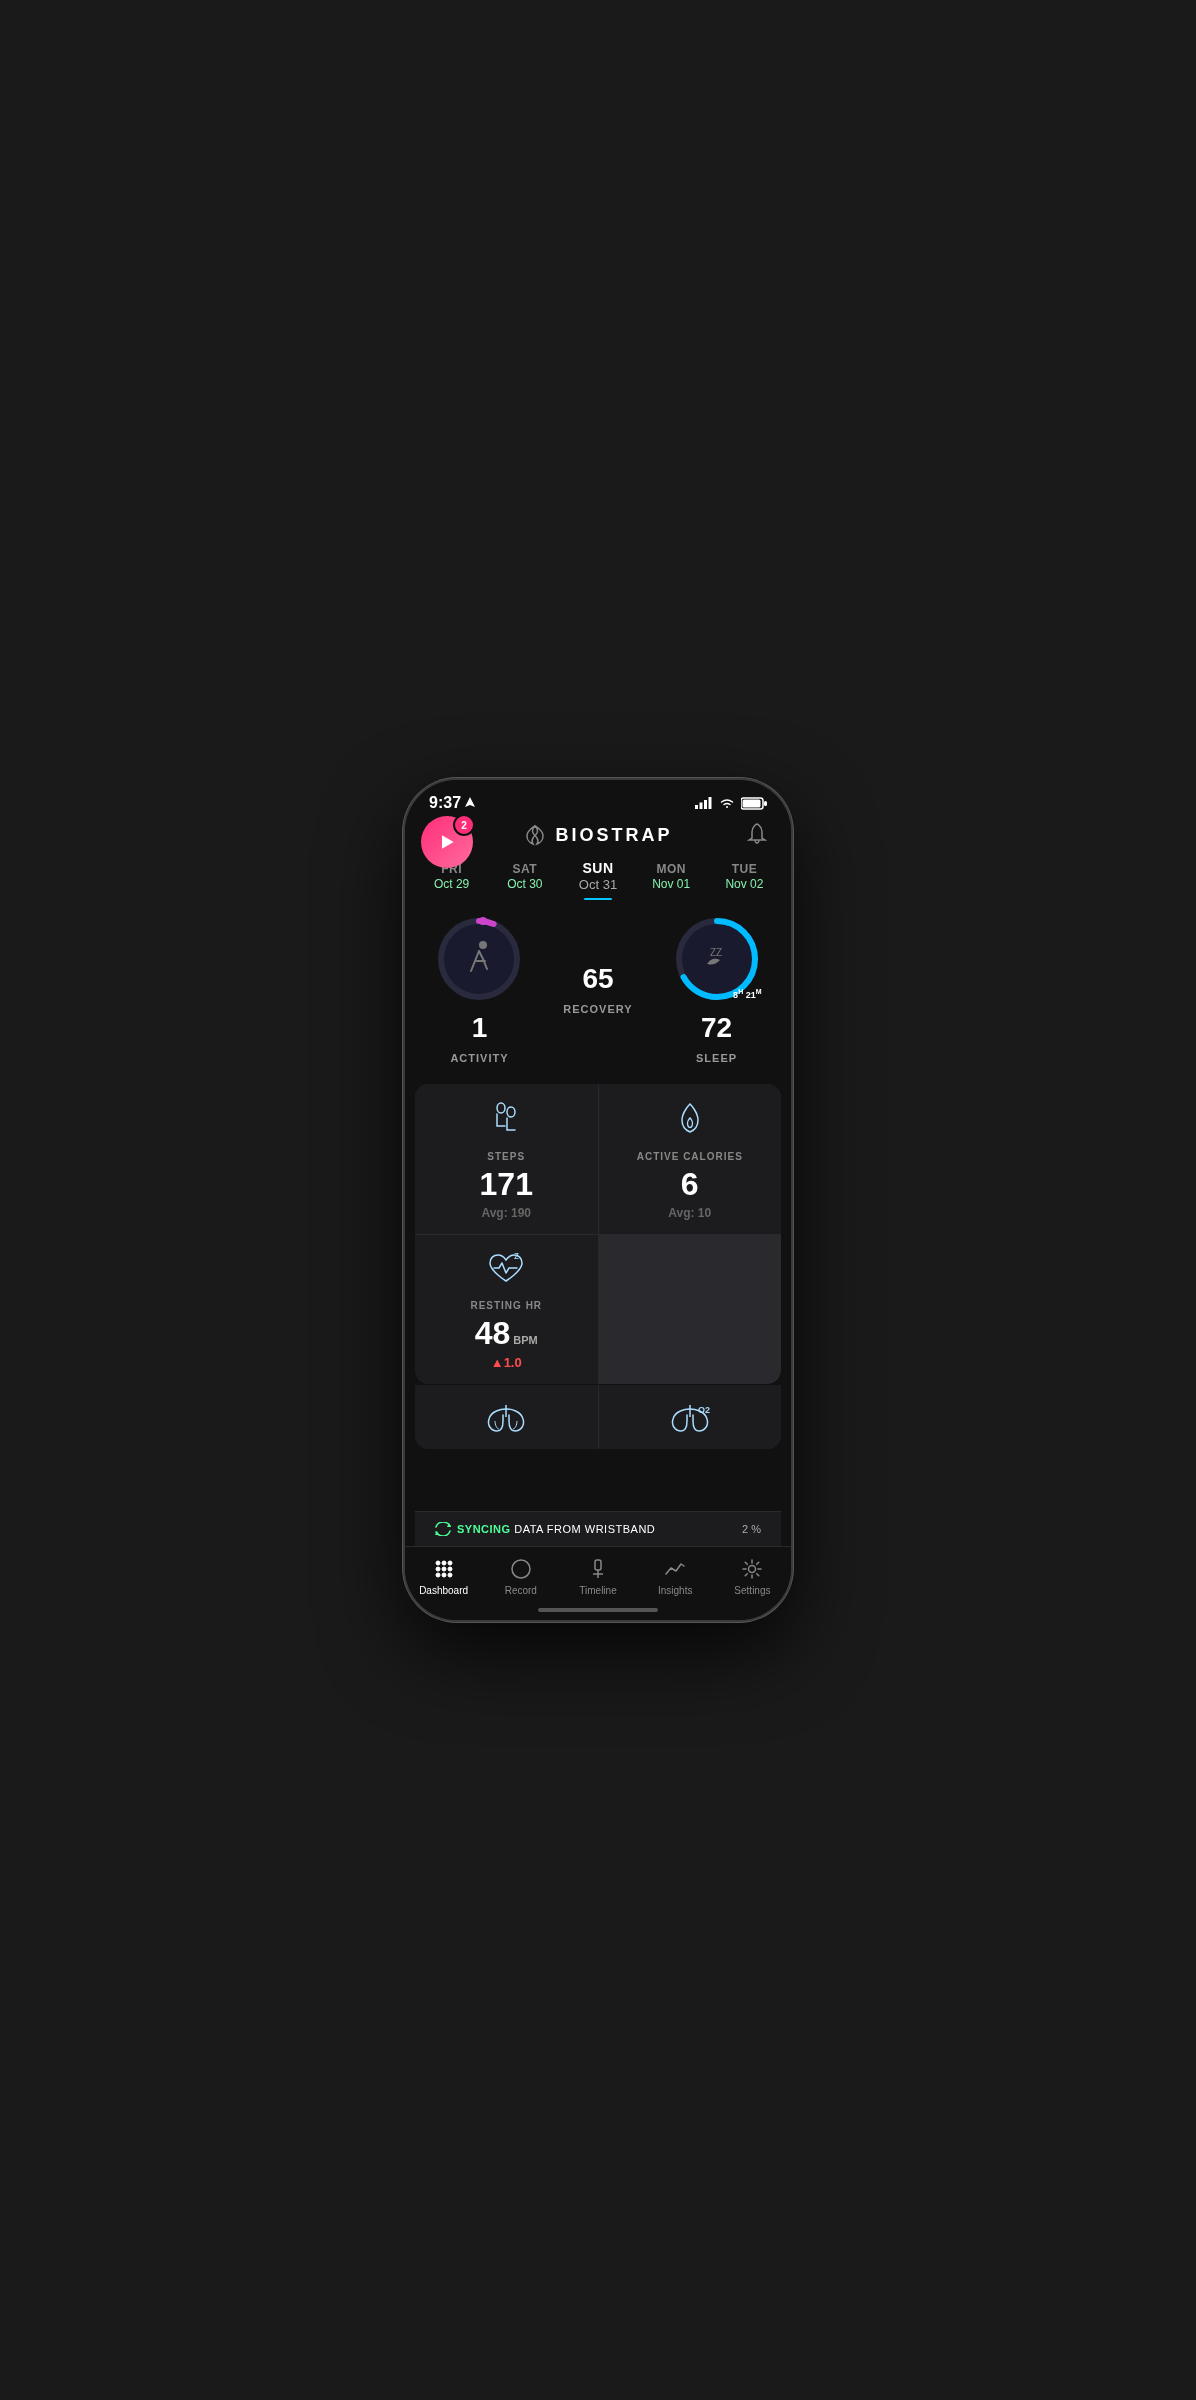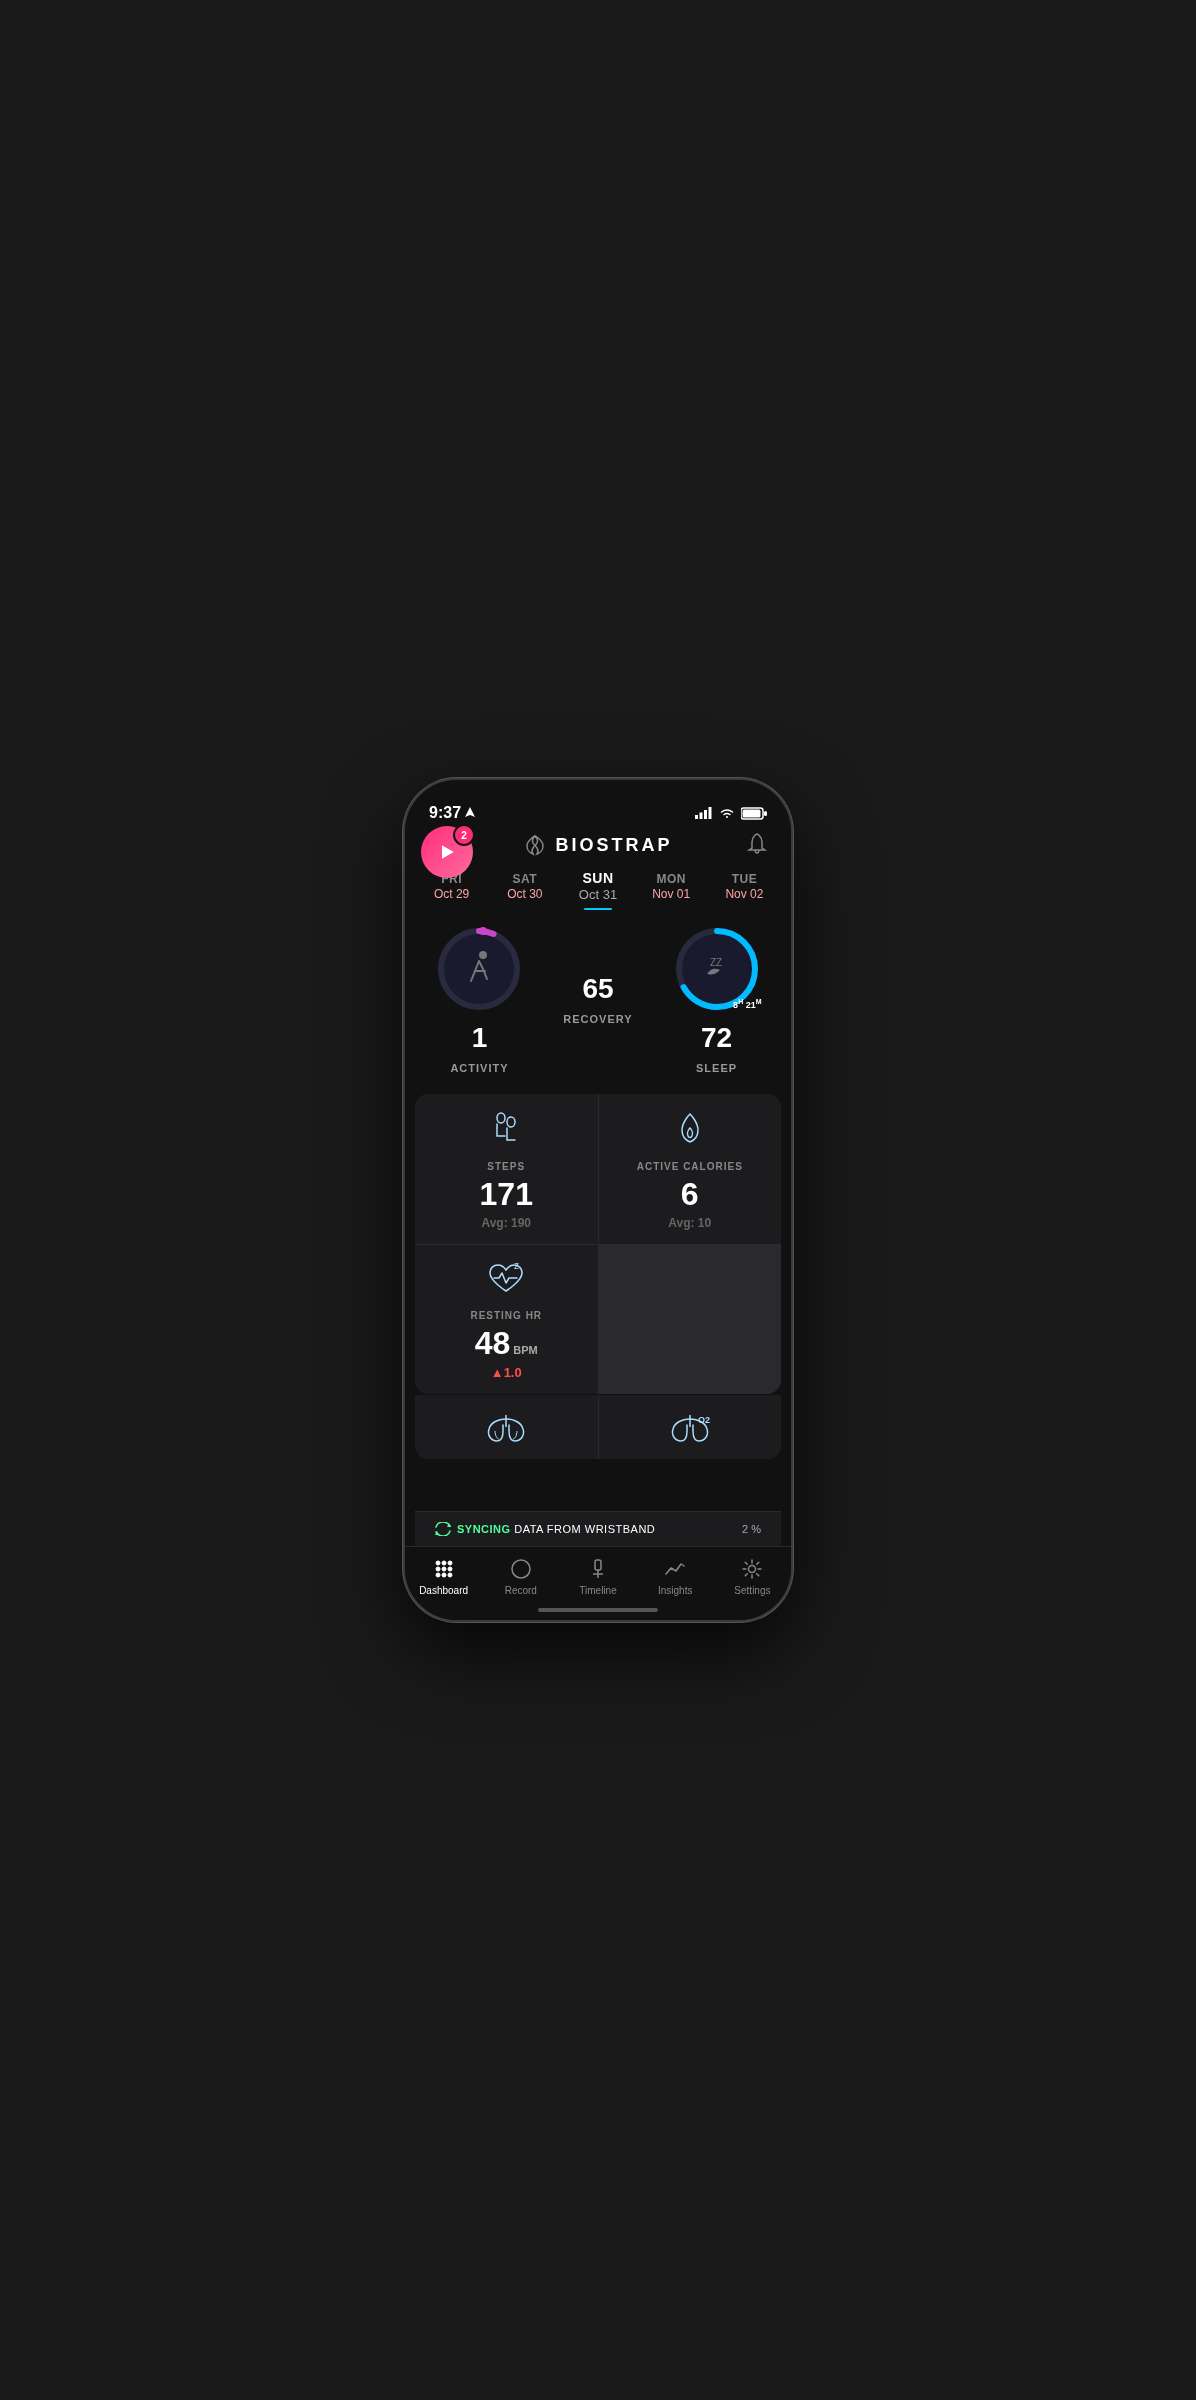--- a/index.html
+++ b/index.html
@@ -45,7 +45,7 @@
       display: flex;
       justify-content: space-between;
       align-items: center;
-      padding: 24px 24px 4px;
+      padding: 14px 24px 4px;
       flex-shrink: 0;
     }
     .status-time {

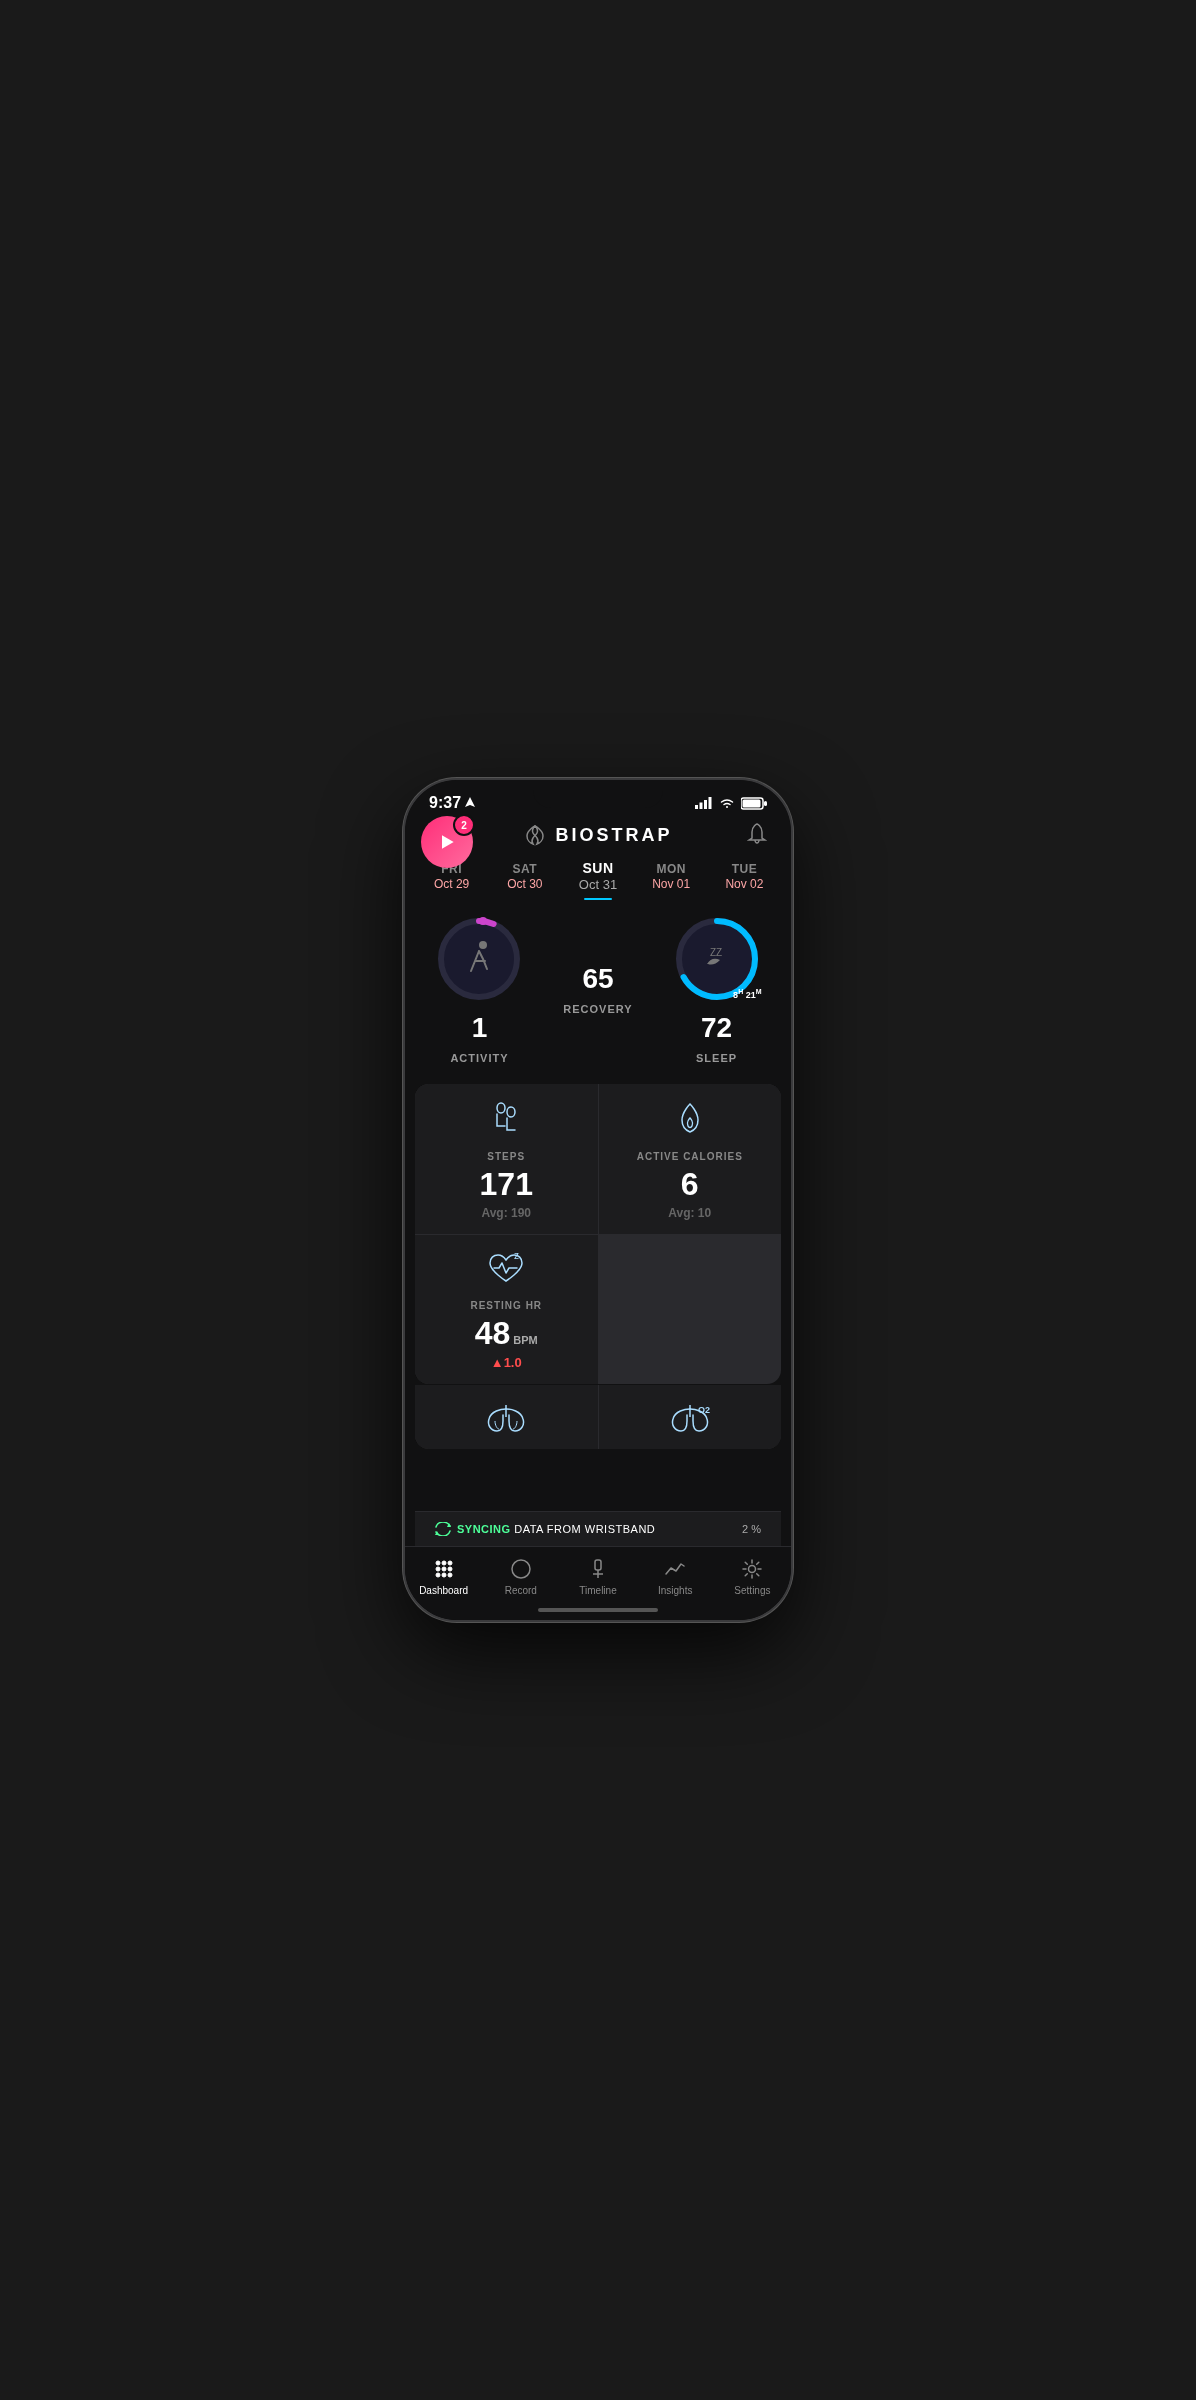--- a/index.html
+++ b/index.html
@@ -143,7 +143,7 @@
     }
     .date-num {
       font-size: 12px;
-      color: #fca5a5;
+      color: #86efac;
       margin-top: 1px;
     }
     .date-item.active .date-day {

